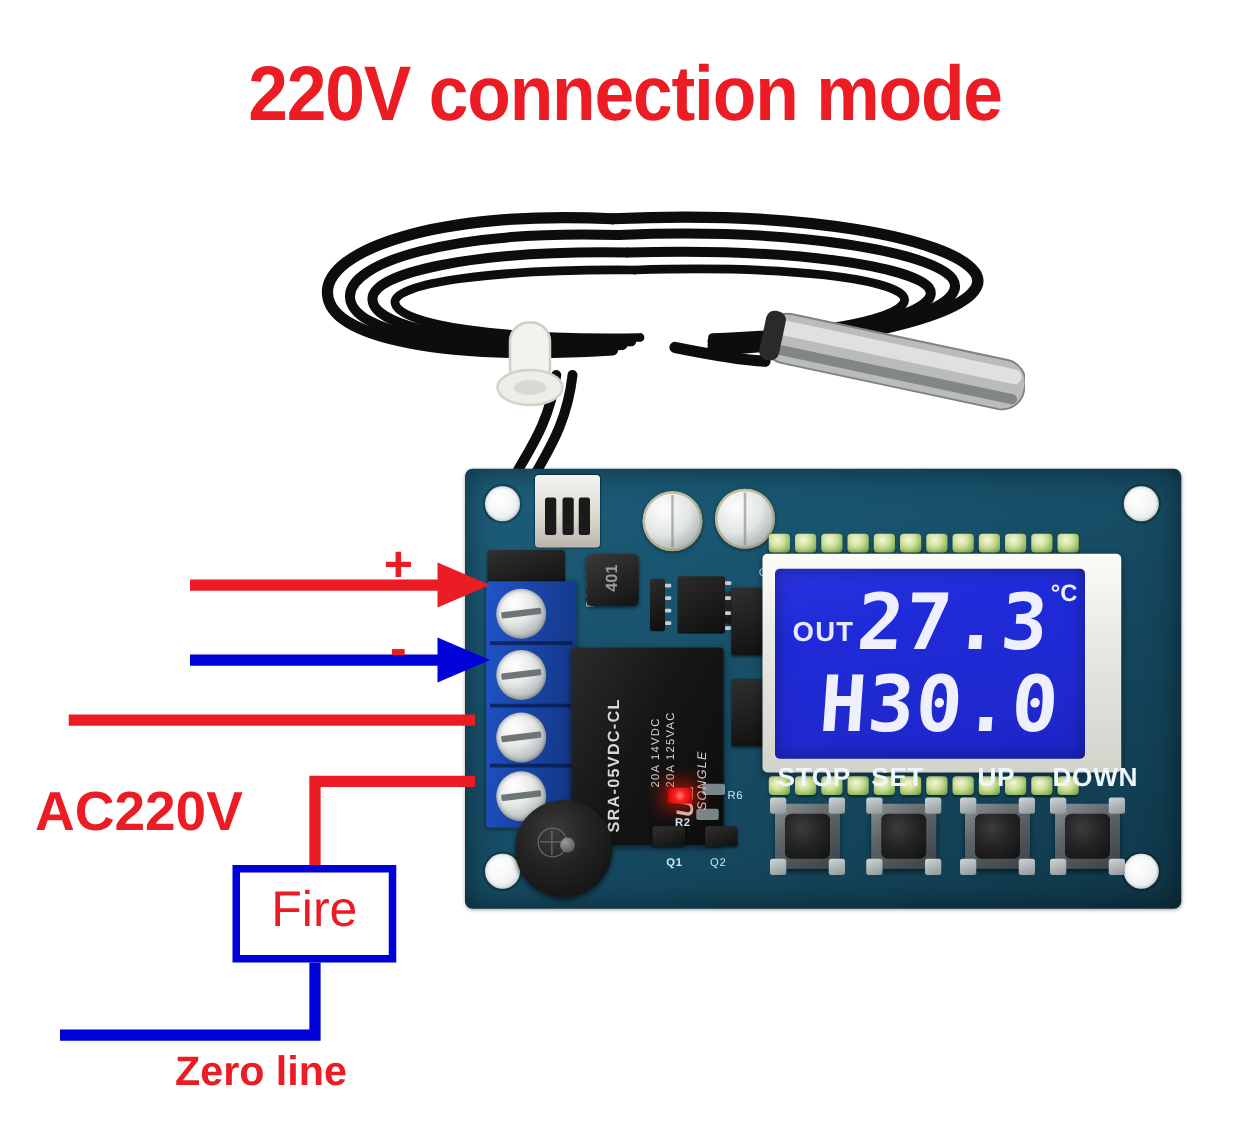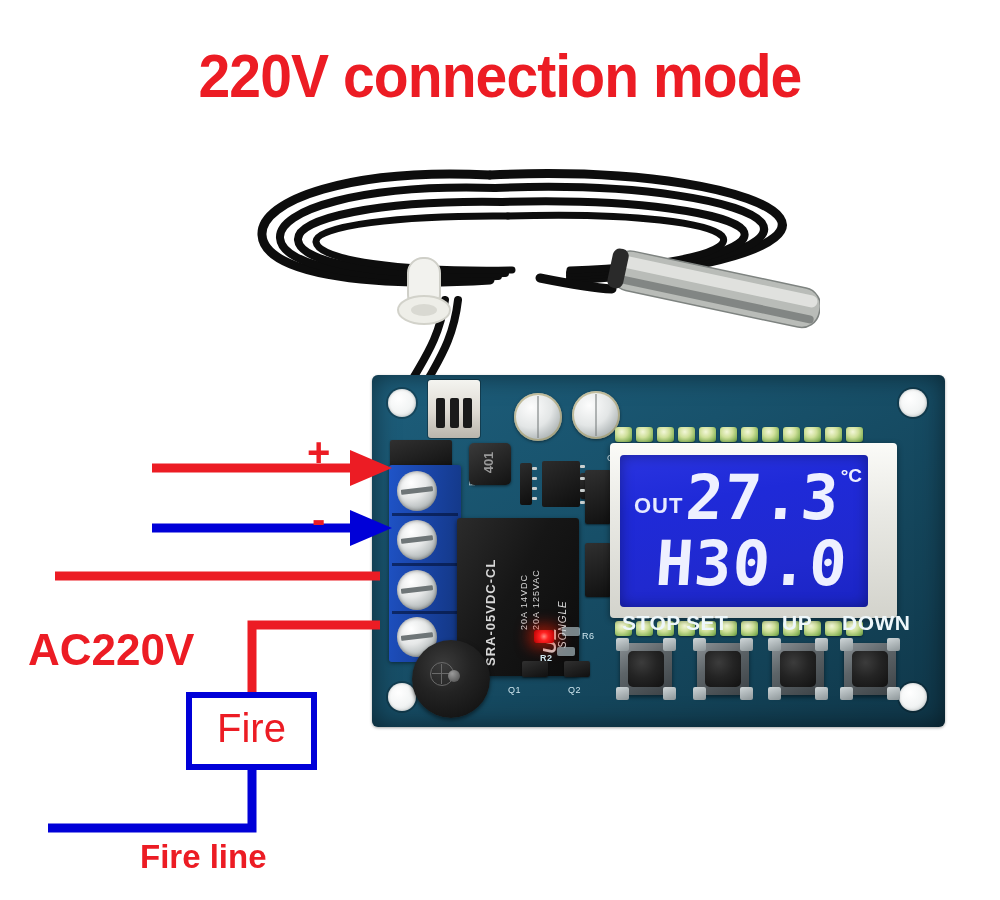--- a/index.html
+++ b/index.html
@@ -312,7 +312,7 @@
     </div>
 
     <div class="btn-label" style="left:250px;top:236px;">STOP</div>
-    <div class="btn-label" style="left:314px;top:236px;">SET</div>
+    <div class="btn-label" style="left:325px;top:236px;">SET</div>
     <div class="btn-label" style="left:410px;top:236px;">UP</div>
     <div class="btn-label" style="left:470px;top:236px;">DOWN</div>
 

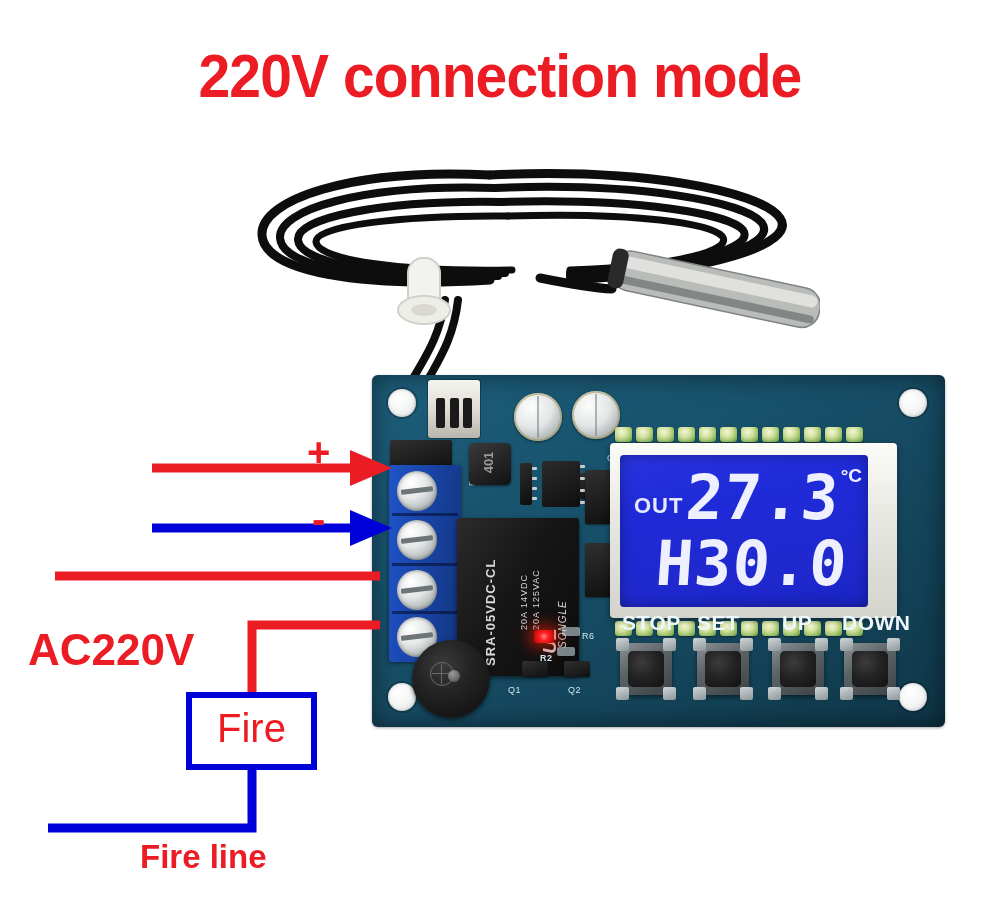--- a/index.html
+++ b/index.html
@@ -265,7 +265,7 @@
     <div class="led"></div>
     <div class="blk" style="left:150px;top:286px;width:26px;height:16px;"></div>
     <div class="blk" style="left:192px;top:286px;width:26px;height:16px;"></div>
-    <div class="sil" style="left:136px;top:310px;">Q1</div>
+    <div class="sil" style="left:161px;top:310px;font-weight:bold;">Q1</div>
     <div class="sil" style="left:196px;top:310px;text-align:center;">Q2</div>
     <div class="sil" style="left:168px;top:278px;font-weight:bold;">R2</div>
     <div class="sil" style="left:210px;top:256px;text-align:center;">R6</div>

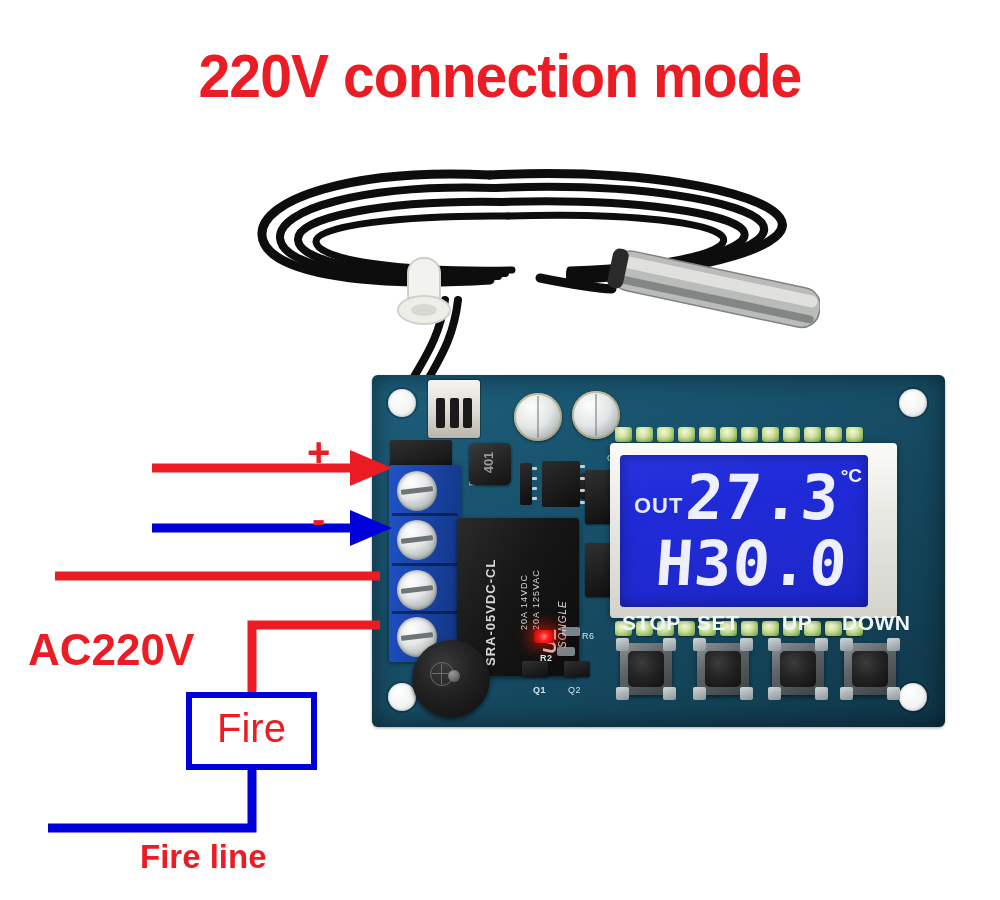--- a/index.html
+++ b/index.html
@@ -364,7 +364,7 @@
   <div class="ann ann-plus">+</div>
   <div class="ann ann-minus">-</div>
   <div class="ann ann-ac">AC220V</div>
-  <div class="ann ann-zero">Fire line</div>
+  <div class="ann ann-zero">Zero line</div>
 
   <div class="loadbox">
     <span>Fire</span>

